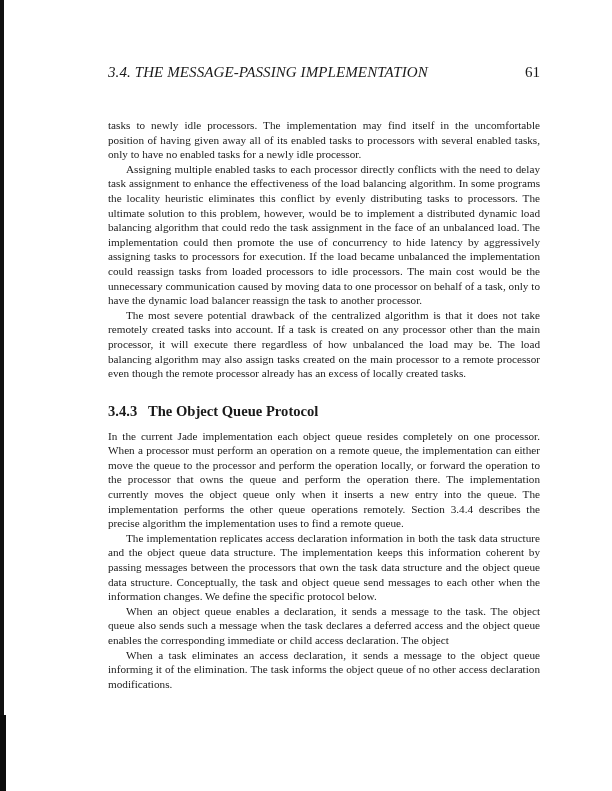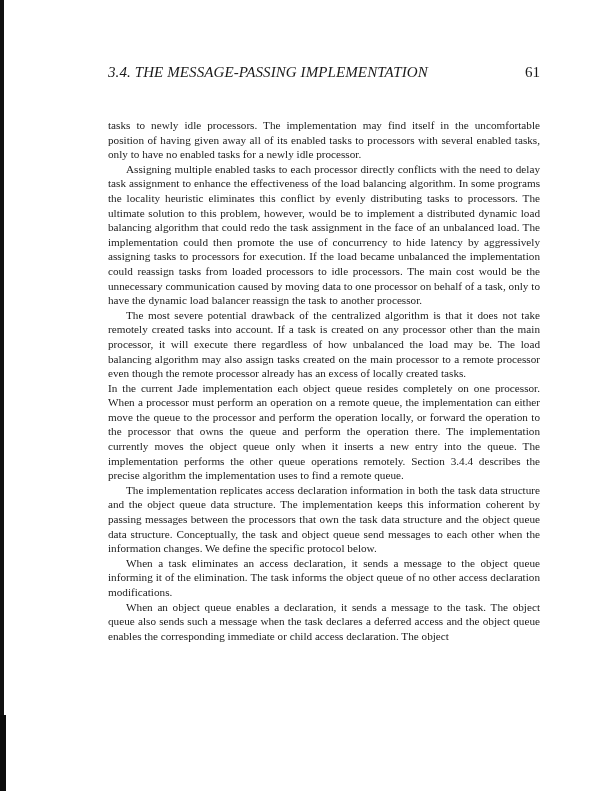--- a/index.html
+++ b/index.html
@@ -100,6 +100,9 @@
   <p class="indent">Assigning multiple enabled tasks to each processor directly conflicts with the need to delay task assignment to enhance the effectiveness of the load balancing algorithm. In some programs the locality heuristic eliminates this conflict by evenly distributing tasks to processors. The ultimate solution to this problem, however, would be to implement a distributed dynamic load balancing algorithm that could redo the task assignment in the face of an unbalanced load. The implementation could then promote the use of concurrency to hide latency by aggressively assigning tasks to processors for execution. If the load became unbalanced the implementation could reassign tasks from loaded processors to idle processors. The main cost would be the unnecessary communication caused by moving data to one processor on behalf of a task, only to have the dynamic load balancer reassign the task to another processor.</p>
   <p class="indent">The most severe potential drawback of the centralized algorithm is that it does not take remotely created tasks into account. If a task is created on any processor other than the main processor, it will execute there regardless of how unbalanced the load may be. The load balancing algorithm may also assign tasks created on the main processor to a remote processor even though the remote processor already has an excess of locally created tasks.</p>
 
+  <div class="section-heading">
+    <span class="num">3.4.3</span><span>The Object Queue Protocol</span>
+  </div>
 
   <p class="lead">In the current Jade implementation each object queue resides completely on one processor. When a processor must perform an operation on a remote queue, the implementation can either move the queue to the processor and perform the operation locally, or forward the operation to the processor that owns the queue and perform the operation there. The implementation currently moves the object queue only when it inserts a new entry into the queue. The implementation performs the other queue operations remotely. Section 3.4.4 describes the precise algorithm the implementation uses to find a remote queue.</p>
   <p class="indent">The implementation replicates access declaration information in both the task data structure and the object queue data structure. The implementation keeps this information coherent by passing messages between the processors that own the task data structure and the object queue data structure. Conceptually, the task and object queue send messages to each other when the information changes. We define the specific protocol below.</p>

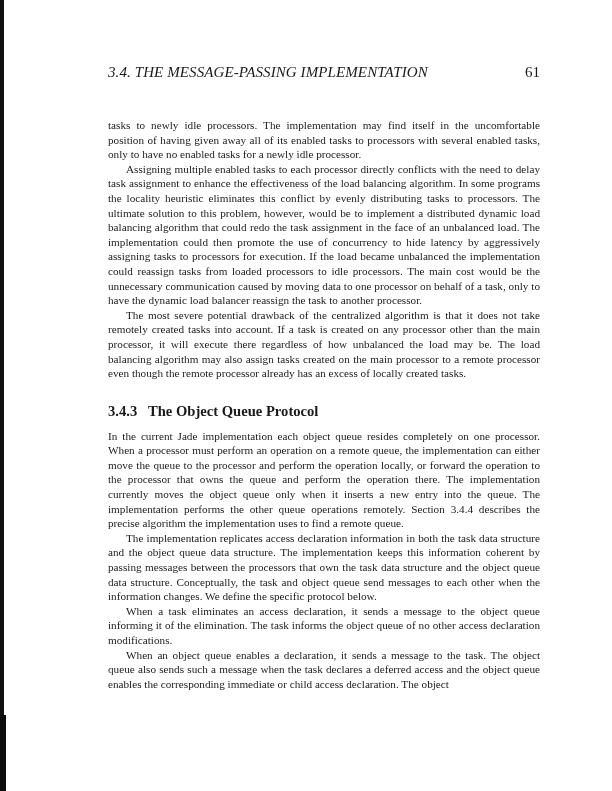--- a/index.html
+++ b/index.html
@@ -106,8 +106,8 @@
 
   <p class="lead">In the current Jade implementation each object queue resides completely on one processor. When a processor must perform an operation on a remote queue, the implementation can either move the queue to the processor and perform the operation locally, or forward the operation to the processor that owns the queue and perform the operation there. The implementation currently moves the object queue only when it inserts a new entry into the queue. The implementation performs the other queue operations remotely. Section 3.4.4 describes the precise algorithm the implementation uses to find a remote queue.</p>
   <p class="indent">The implementation replicates access declaration information in both the task data structure and the object queue data structure. The implementation keeps this information coherent by passing messages between the processors that own the task data structure and the object queue data structure. Conceptually, the task and object queue send messages to each other when the information changes. We define the specific protocol below.</p>
+  <p class="indent">When an object queue enables a declaration, it sends a message to the task. The object queue also sends such a message when the task declares a deferred access and the object queue enables the corresponding immediate or child access declaration. The object</p>
   <p class="indent">When a task eliminates an access declaration, it sends a message to the object queue informing it of the elimination. The task informs the object queue of no other access declaration modifications.</p>
-  <p class="indent">When an object queue enables a declaration, it sends a message to the task. The object queue also sends such a message when the task declares a deferred access and the object queue enables the corresponding immediate or child access declaration. The object</p>
 </div>
 
 </body></html>

